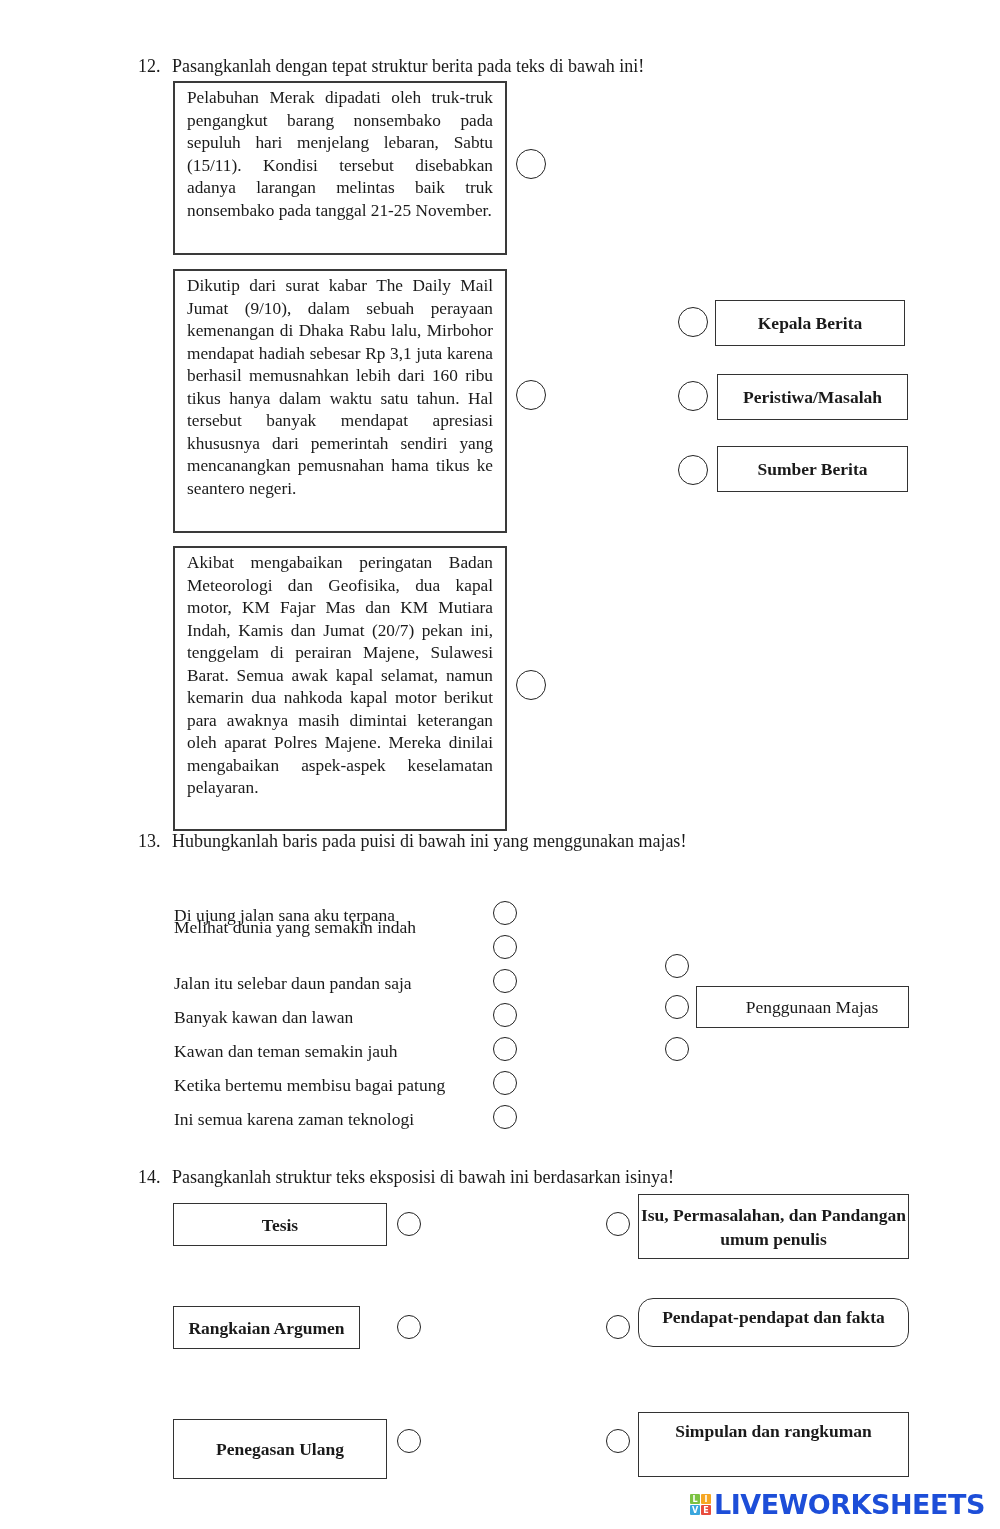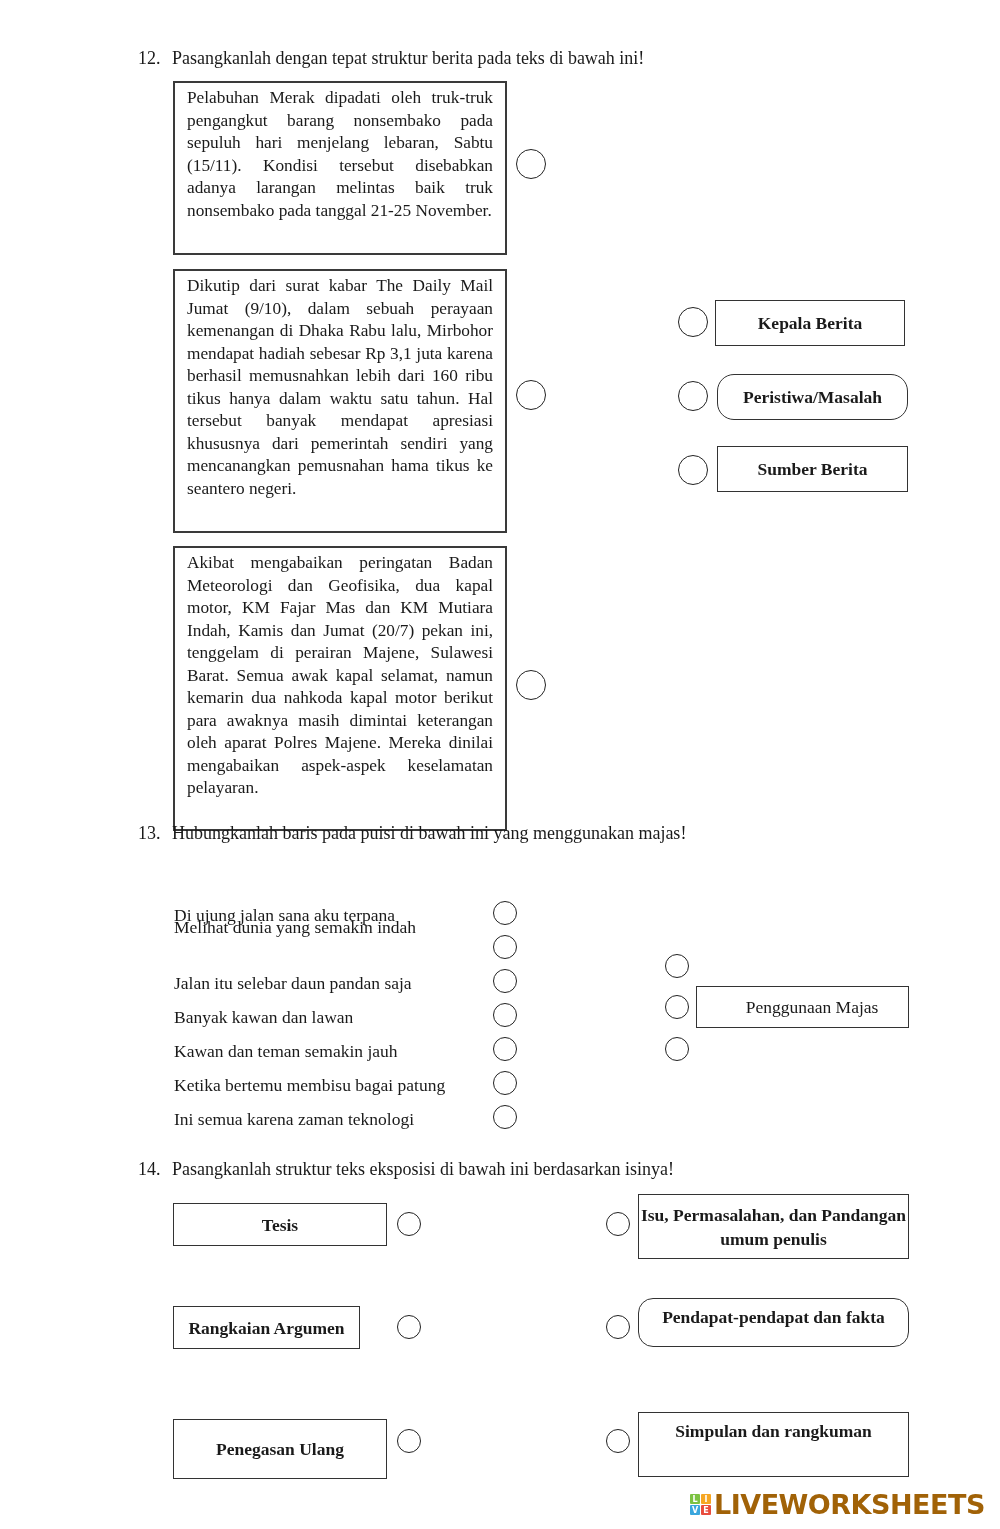--- a/index.html
+++ b/index.html
@@ -10,7 +10,7 @@
     }
     .abs { position: absolute; }
     .q-title { font-size: 18px; line-height: 22px; white-space: nowrap; }
-    .q-num { display: inline-block; width: 34px; }
+    .q-num { display: inline-block; width: 34px; margin-top: 8px; }
     .passage {
       border: 2px solid #3a3a3a; box-sizing: border-box;
       padding: 4px 12px 4px 12px;

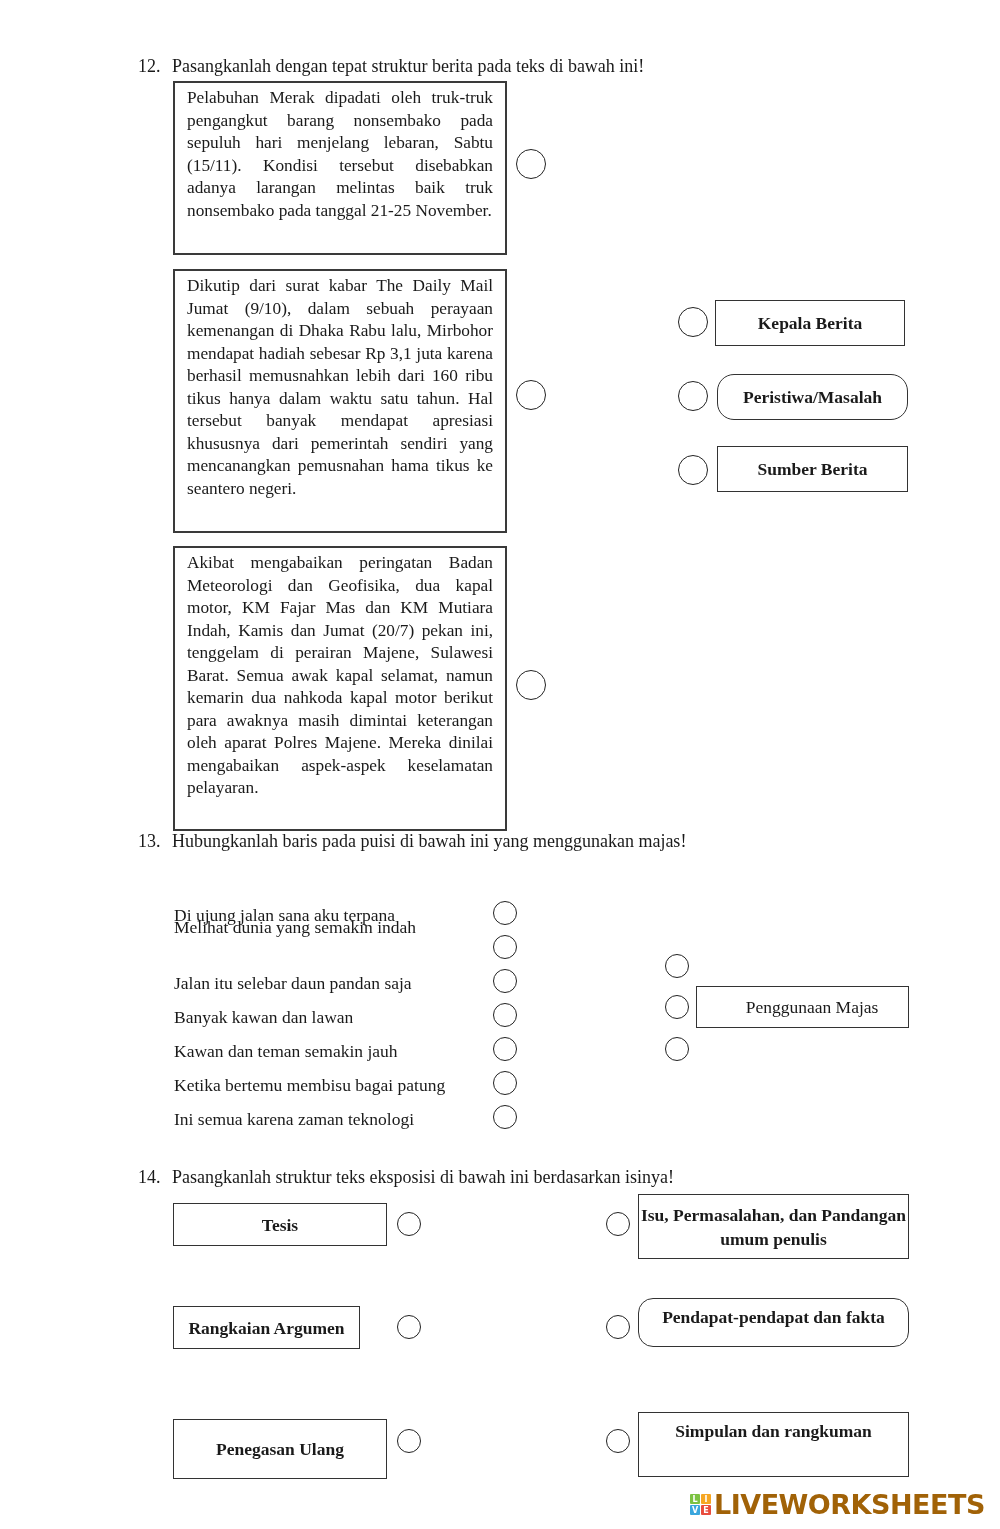--- a/index.html
+++ b/index.html
@@ -63,7 +63,7 @@
 <div class="abs label-box bold" style="left:715px; top:300px; width:190px; height:46px;">Kepala Berita</div>
 
 <div class="abs circle" style="left:678px; top:381px;"></div>
-<div class="abs label-box bold" style="left:717px; top:374px; width:191px; height:46px;border-radius:17px;">Peristiwa/Masalah</div>
+<div class="abs label-box bold" style="left:717px; top:374px; width:191px; height:46px;">Peristiwa/Masalah</div>
 
 <div class="abs circle" style="left:678px; top:455px;"></div>
 <div class="abs label-box bold" style="left:717px; top:446px; width:191px; height:46px;">Sumber Berita</div>

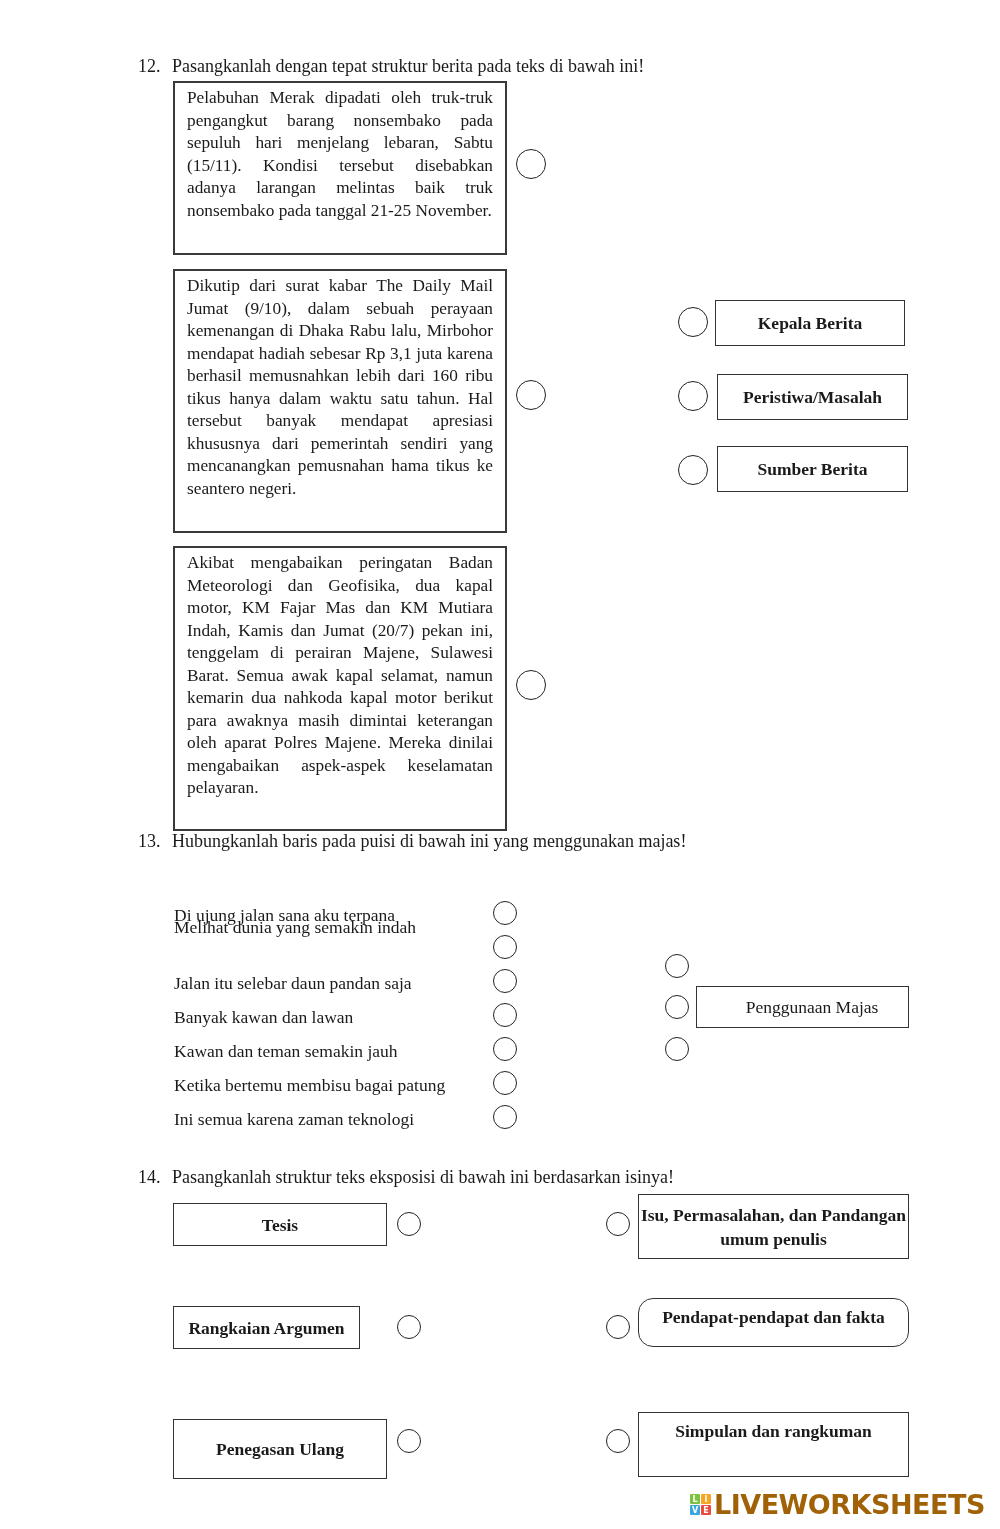--- a/index.html
+++ b/index.html
@@ -40,7 +40,7 @@
     }
     .logo-text {
       font-family: "DejaVu Sans", sans-serif; font-weight: bold; font-size: 27px;
-      color: #a16207; letter-spacing: -0.5px;
+      color: #1d4ed8; letter-spacing: -0.5px;
     }
   </style>
 </head>

